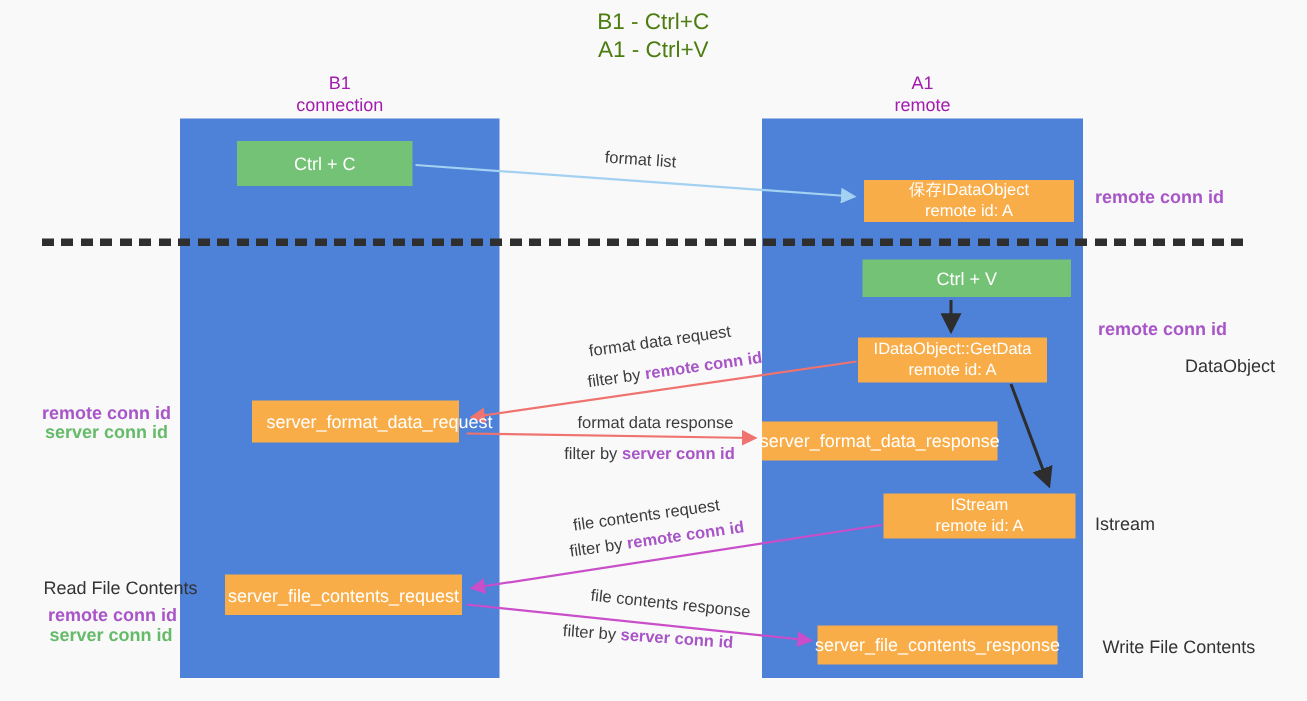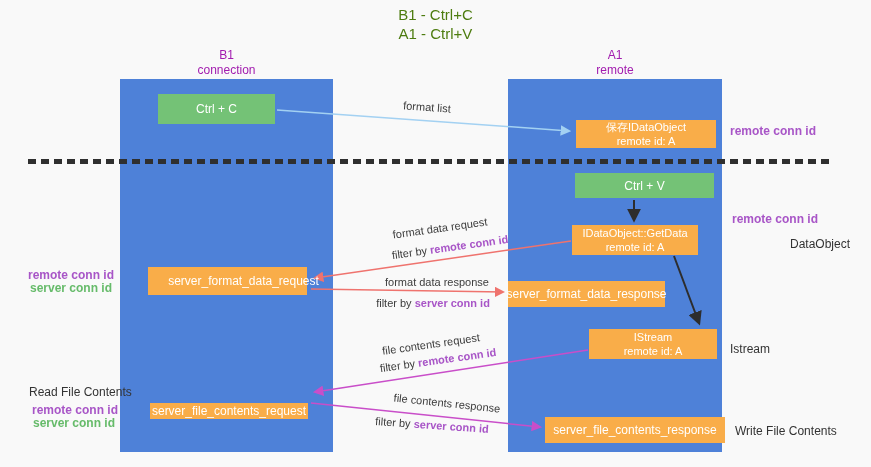--- a/index.html
+++ b/index.html
@@ -139,7 +139,7 @@
     <div class="l2">remote id: A</div>
   </div>
 
-  <div class="box orange single" style="left:148px; top:267px; width:159px; height:28px;padding-left:32px;">server_format_data_request</div>
+  <div class="box orange single" style="left:168px; top:267px; width:138px; height:28px;padding-left:32px;">server_format_data_request</div>
 
   <div class="box orange single" style="left:508px; top:281px; width:157px; height:26px;">server_format_data_response</div>
 

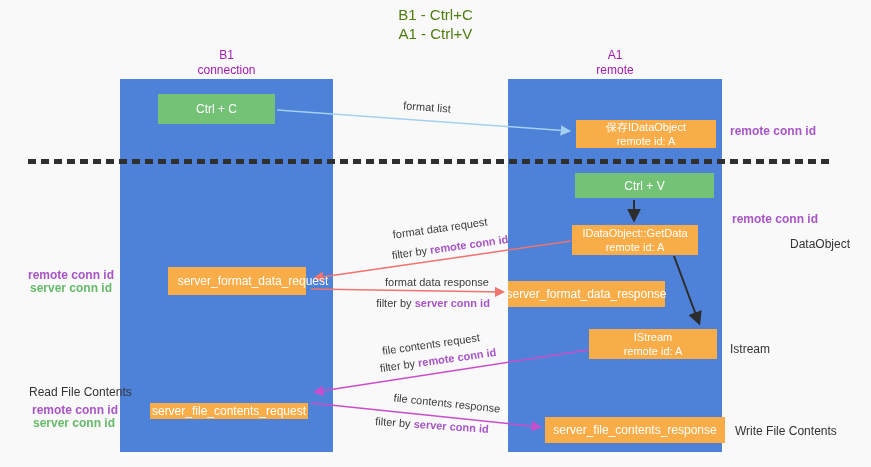--- a/index.html
+++ b/index.html
@@ -148,7 +148,7 @@
     <div class="l2">remote id: A</div>
   </div>
 
-  <div class="box orange single" style="left:150px; top:403px; width:158px; height:16px;">server_file_contents_request</div>
+  <div class="box orange single" style="left:150px; top:383px; width:158px; height:27px;">server_file_contents_request</div>
 
   <div class="box orange single" style="left:545px; top:417px; width:180px; height:26px;">server_file_contents_response</div>
 

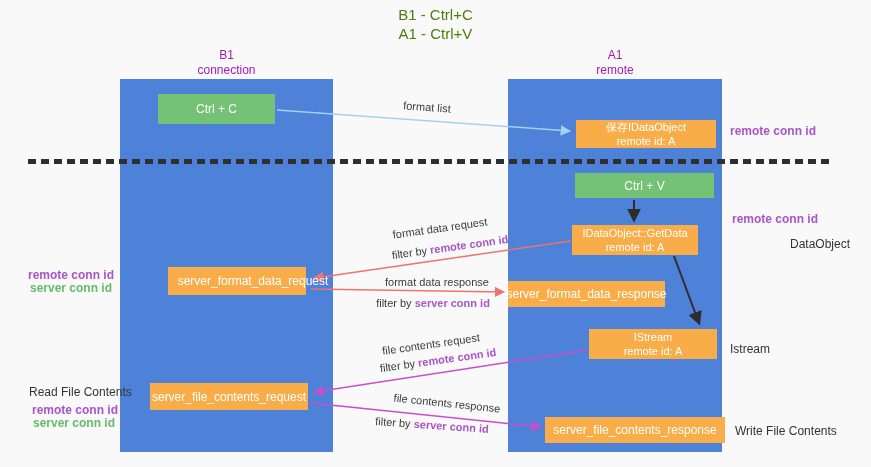--- a/index.html
+++ b/index.html
@@ -150,7 +150,7 @@
 
   <div class="box orange single" style="left:150px; top:383px; width:158px; height:27px;">server_file_contents_request</div>
 
-  <div class="box orange single" style="left:545px; top:417px; width:180px; height:26px;">server_file_contents_response</div>
+  <div class="box orange single" style="left:545px; top:417px; width:160px; height:26px;">server_file_contents_response</div>
 
   <div class="side purple" style="left:730px; top:124px;">remote conn id</div>
   <div class="side purple" style="left:732px; top:212px;">remote conn id</div>

